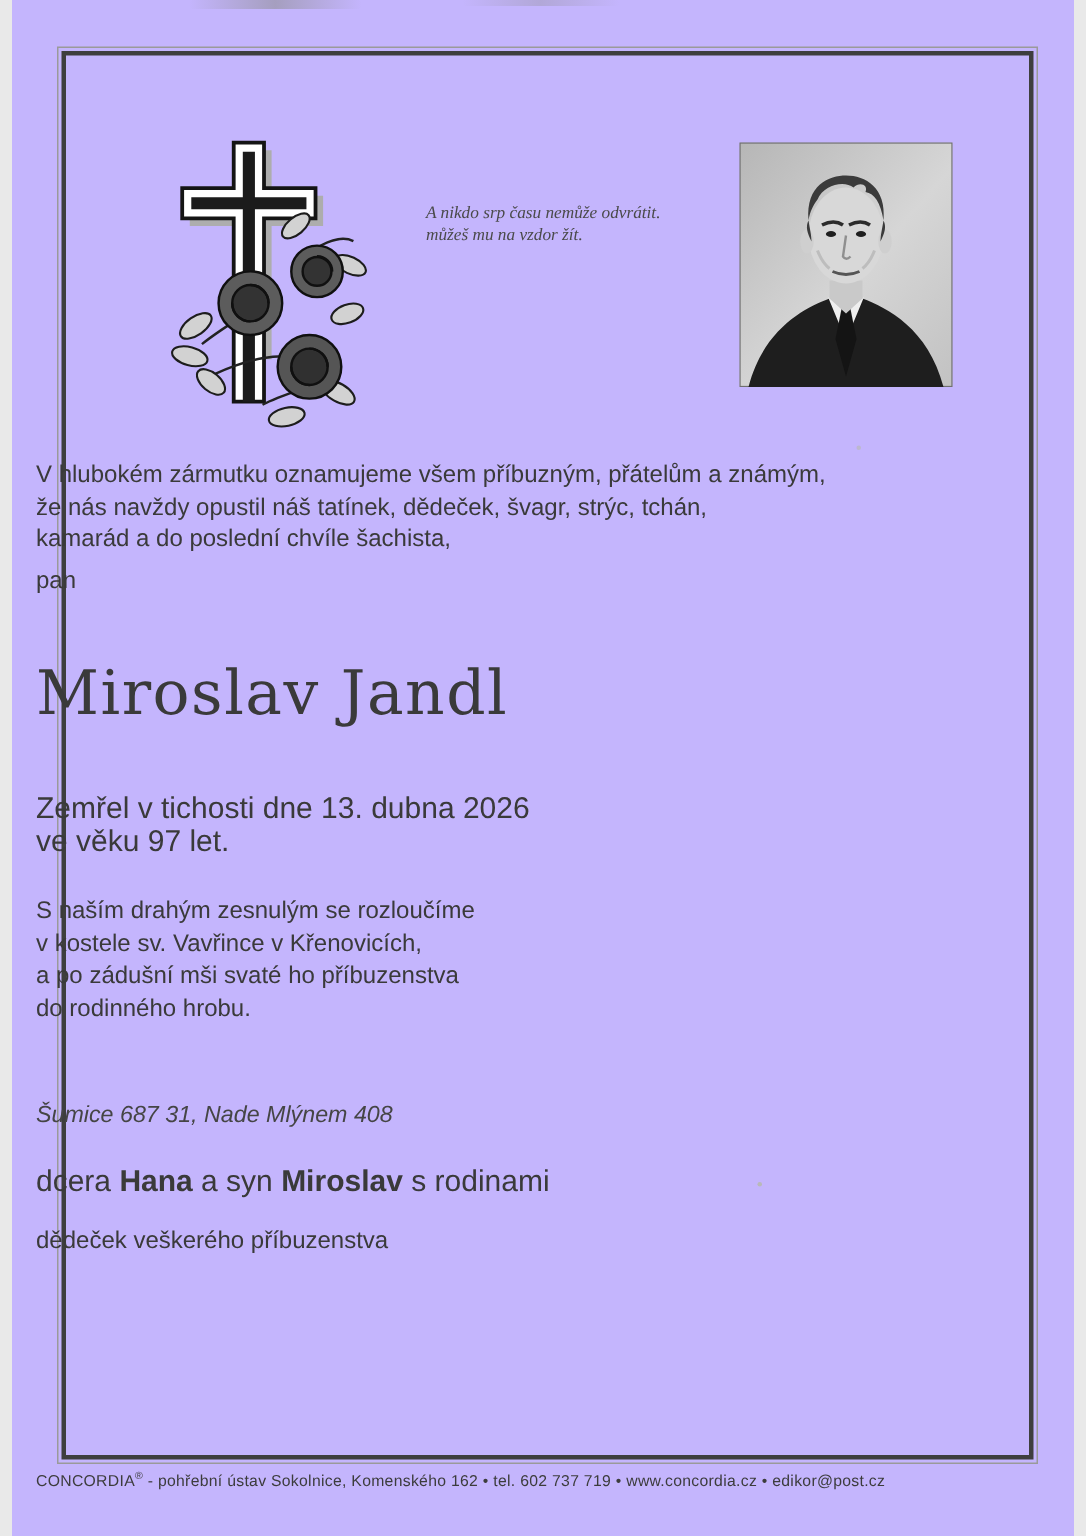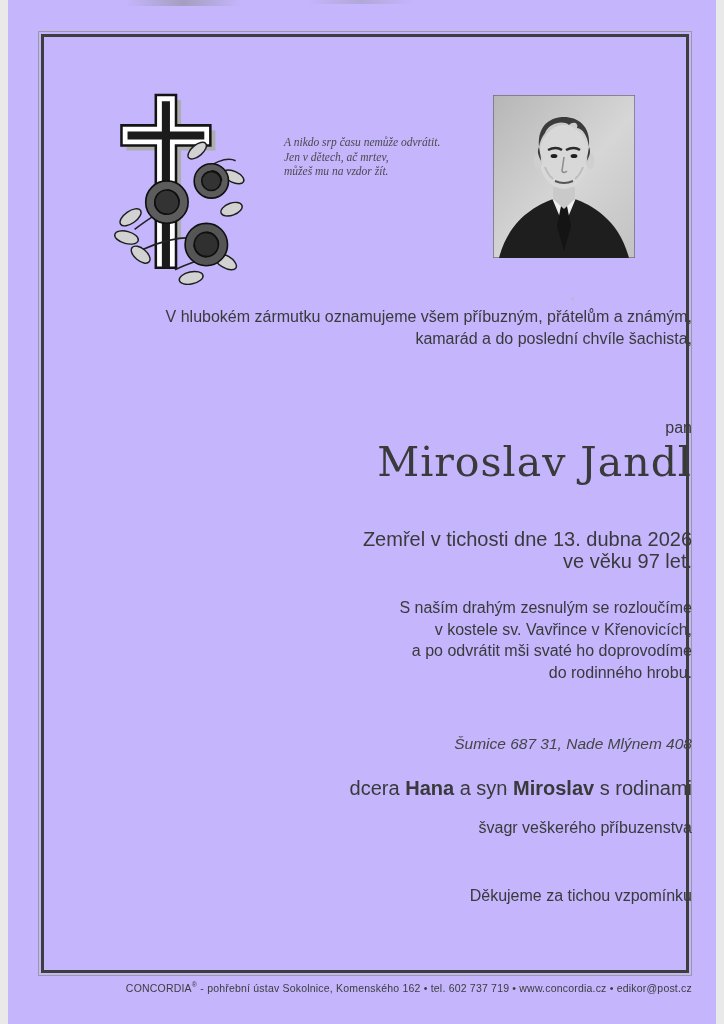--- a/index.html
+++ b/index.html
@@ -109,7 +109,6 @@
 
   <div class="verse">
     <div>A nikdo srp času nemůže odvrátit.</div>
-    <div>Jen v dětech, ač mrtev,</div>
     <div>můžeš mu na vzdor žít.</div>
   </div>
 

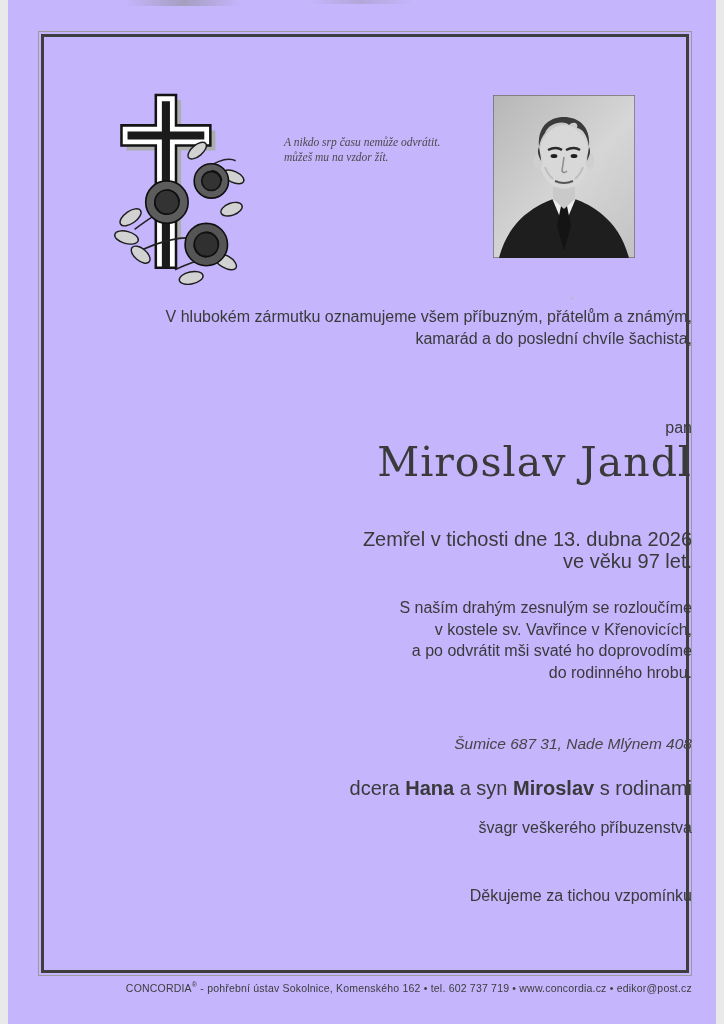--- a/index.html
+++ b/index.html
@@ -34,7 +34,7 @@
   }
   .photo{position:absolute;left:485px;top:95px;width:142px;height:163px;}
 
-  .centered{position:absolute;left:31px;width:653px;text-align:right;}
+  .centered{position:absolute;left:16px;width:653px;text-align:left;}
 
   .announcement{top:306px;font-size:16px;line-height:21.5px;color:#3a3a3a;}
   .salutation{top:379px;font-size:16px;color:#3a3a3a;margin-top:40px;}

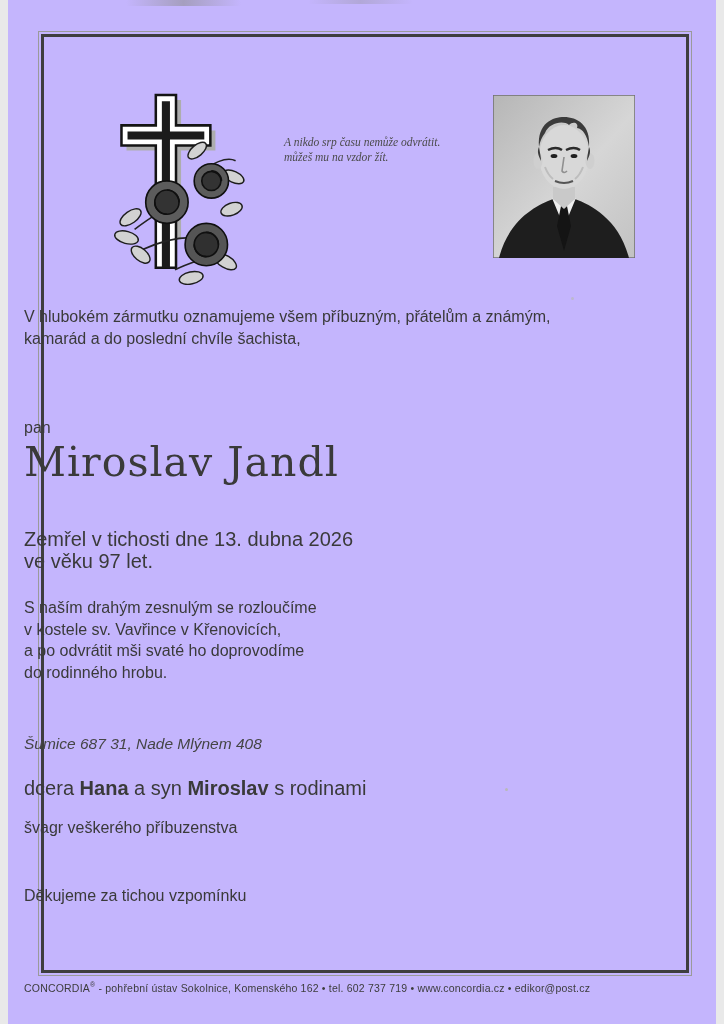--- a/index.html
+++ b/index.html
@@ -154,6 +154,7 @@
 
   <div class="centered announcement">
     <div>V hlubokém zármutku oznamujeme všem příbuzným, přátelům a známým,</div>
+    <div>že nás navždy opustil náš tatínek, dědeček, švagr, strýc, tchán,</div>
     <div>kamarád a do poslední chvíle šachista,</div>
   </div>
 

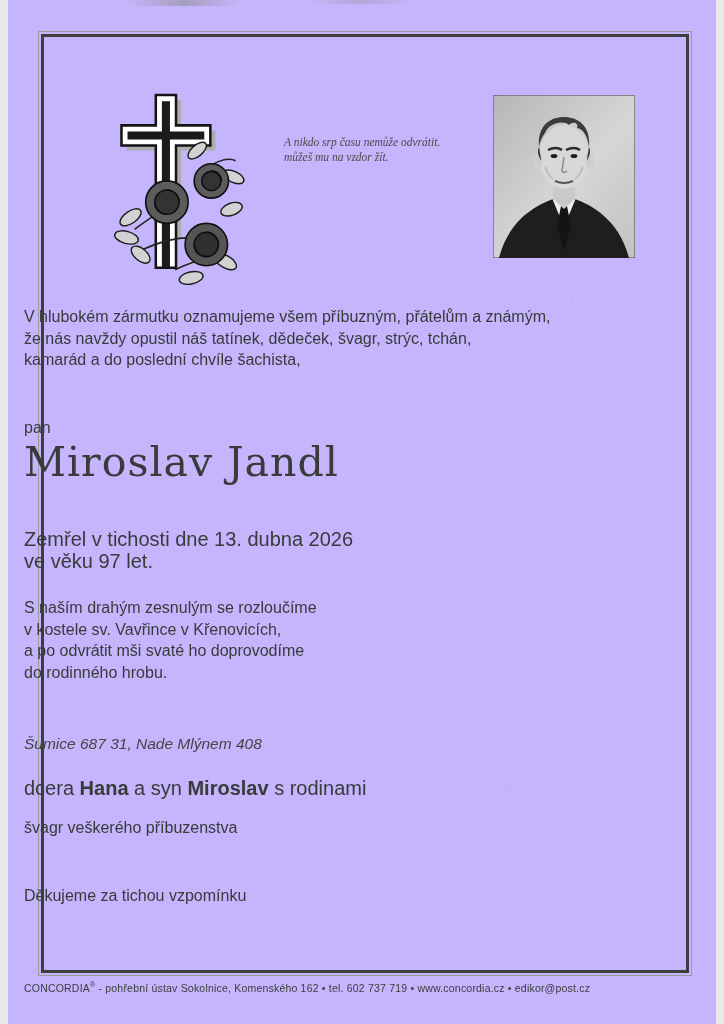--- a/index.html
+++ b/index.html
@@ -37,7 +37,7 @@
   .centered{position:absolute;left:16px;width:653px;text-align:left;}
 
   .announcement{top:306px;font-size:16px;line-height:21.5px;color:#3a3a3a;}
-  .salutation{top:379px;font-size:16px;color:#3a3a3a;margin-top:40px;}
+  .salutation{top:379px;font-size:16px;color:#3a3a3a;}
   .name{
     top:438px;
     font-family:"DejaVu Serif","Liberation Serif",serif;

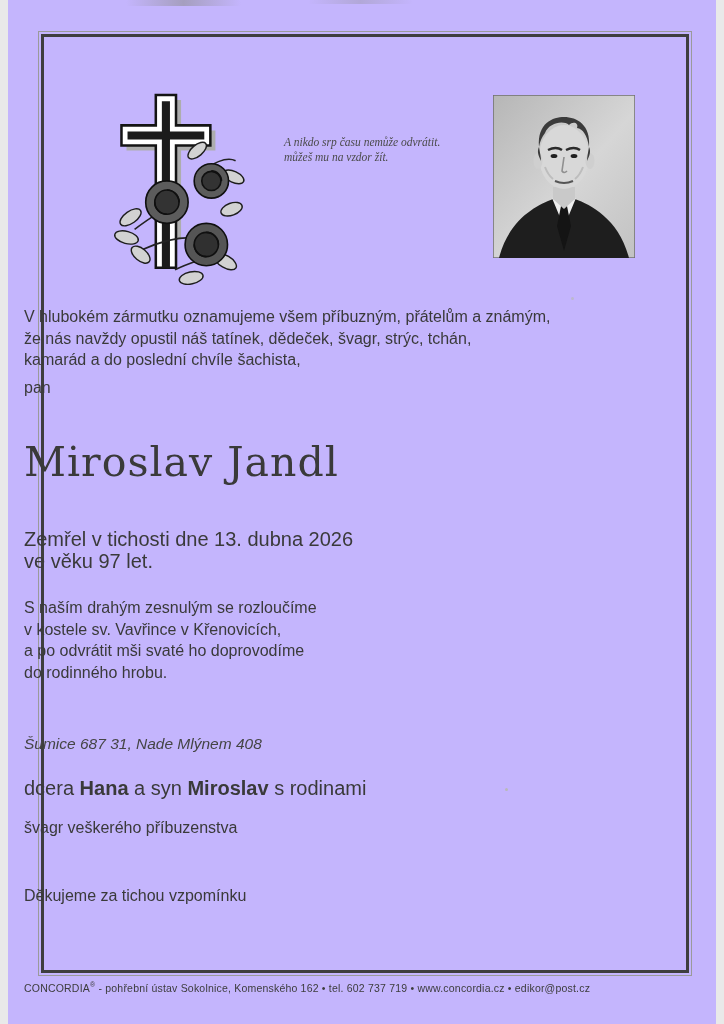--- a/index.html
+++ b/index.html
@@ -170,7 +170,7 @@
   <div class="centered farewell">
     <div>S naším drahým zesnulým se rozloučíme</div>
     <div>v kostele sv. Vavřince v Křenovicích,</div>
-    <div>a po odvrátit mši svaté ho doprovodíme</div>
+    <div>a po zádušní mši svaté ho příbuzenstva</div>
     <div>do rodinného hrobu.</div>
   </div>
 

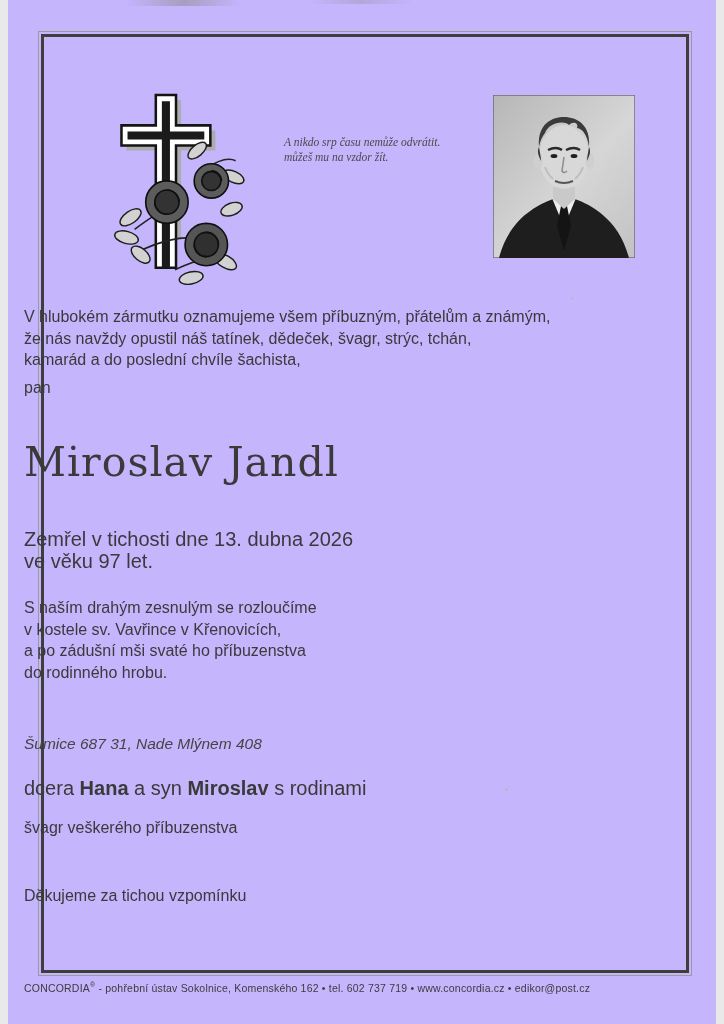--- a/index.html
+++ b/index.html
@@ -178,7 +178,7 @@
 
   <div class="centered family"><span>dcera </span><span class="bold">Hana</span><span> a syn </span><span class="bold">Miroslav</span><span> s rodinami</span></div>
 
-  <div class="centered behalf">švagr veškerého příbuzenstva</div>
+  <div class="centered behalf">dědeček veškerého příbuzenstva</div>
 
   <div class="centered thanks">Děkujeme za tichou vzpomínku</div>
 

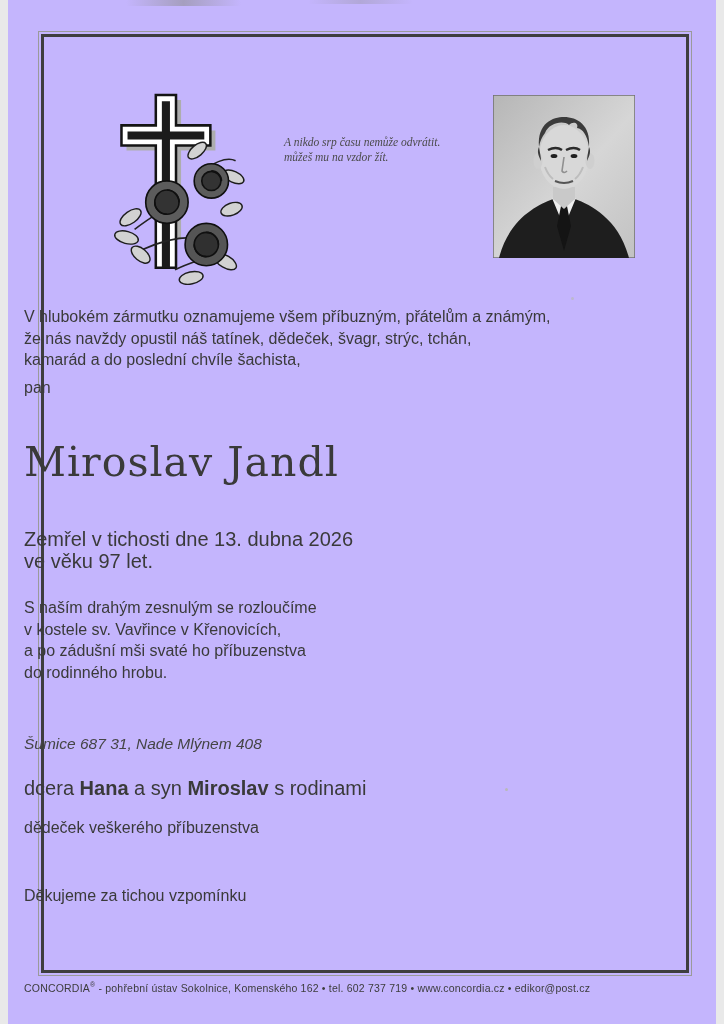--- a/index.html
+++ b/index.html
@@ -180,7 +180,6 @@
 
   <div class="centered behalf">dědeček veškerého příbuzenstva</div>
 
-  <div class="centered thanks">Děkujeme za tichou vzpomínku</div>
 
   <div class="centered footer"><span>CONCORDIA</span><sup>®</sup><span> - pohřební ústav Sokolnice, Komenského 162 • tel. 602 737 719 • www.concordia.cz • edikor@post.cz</span></div>
 

